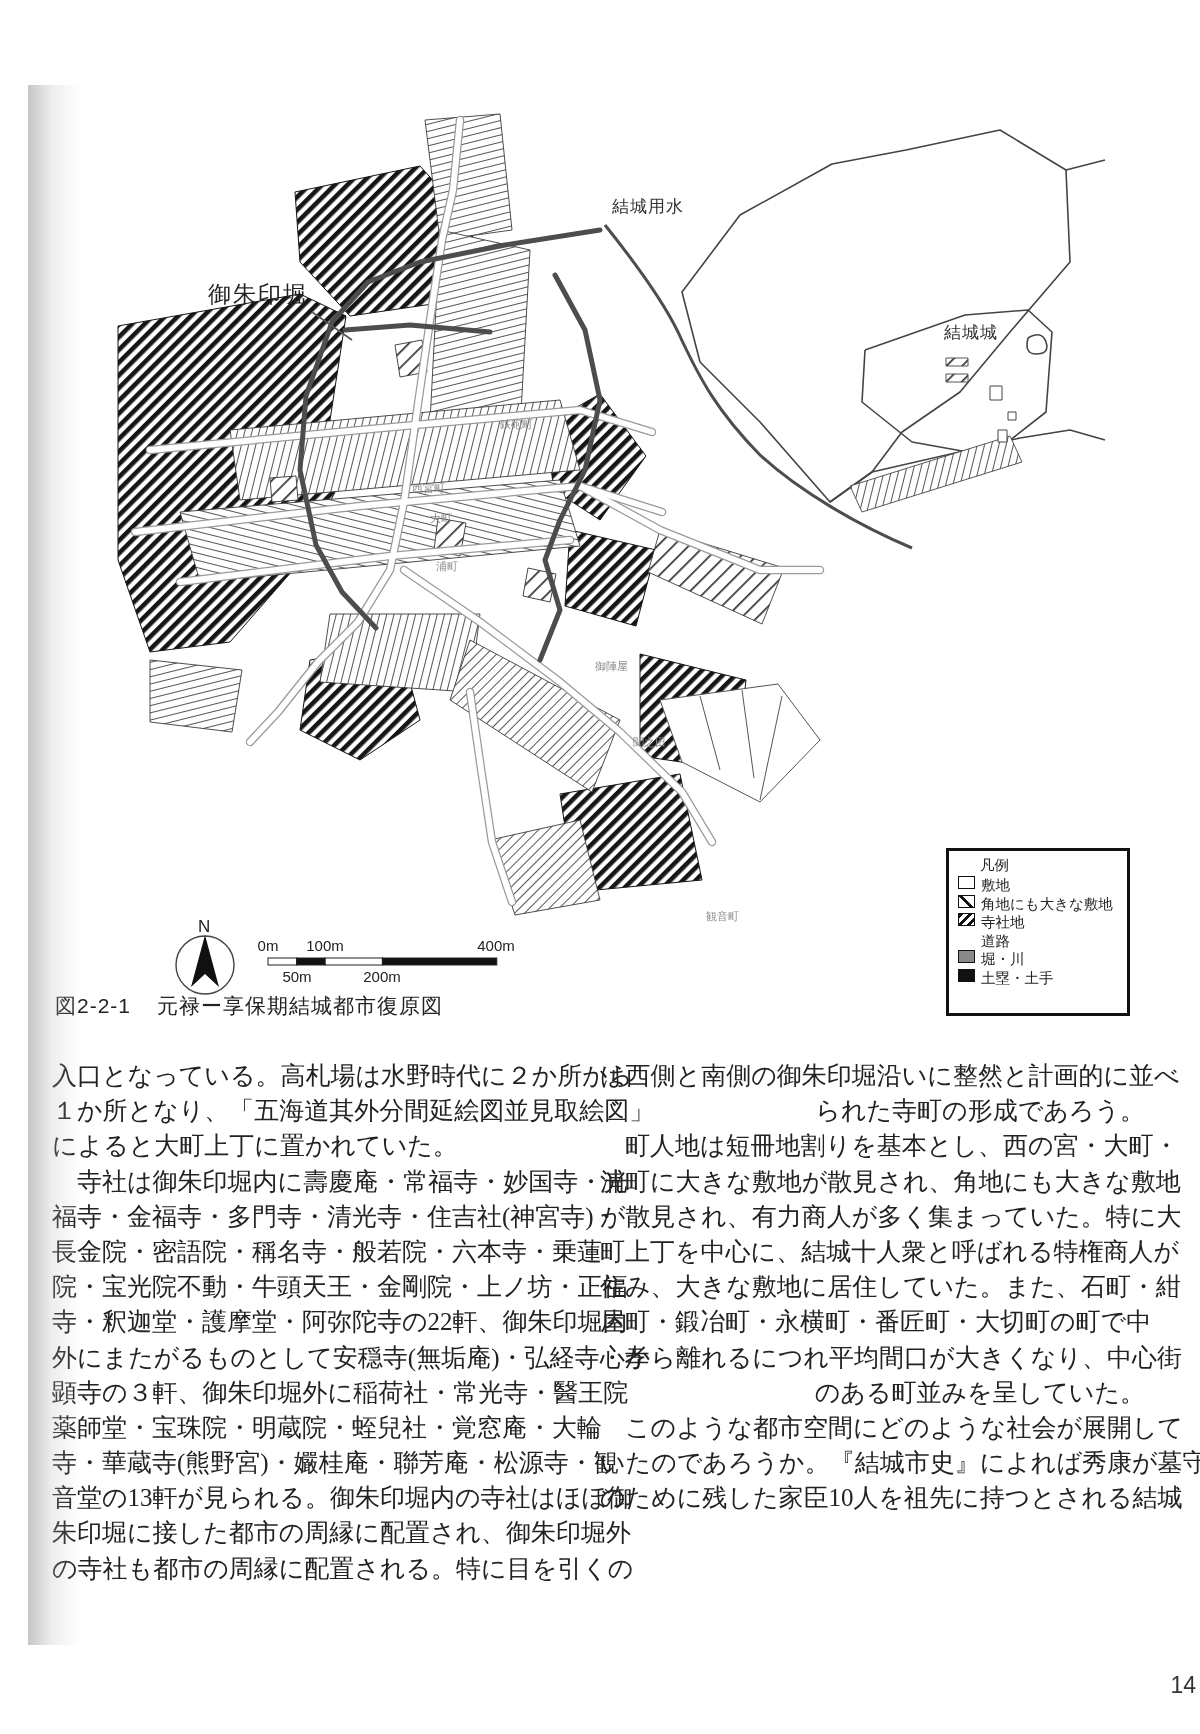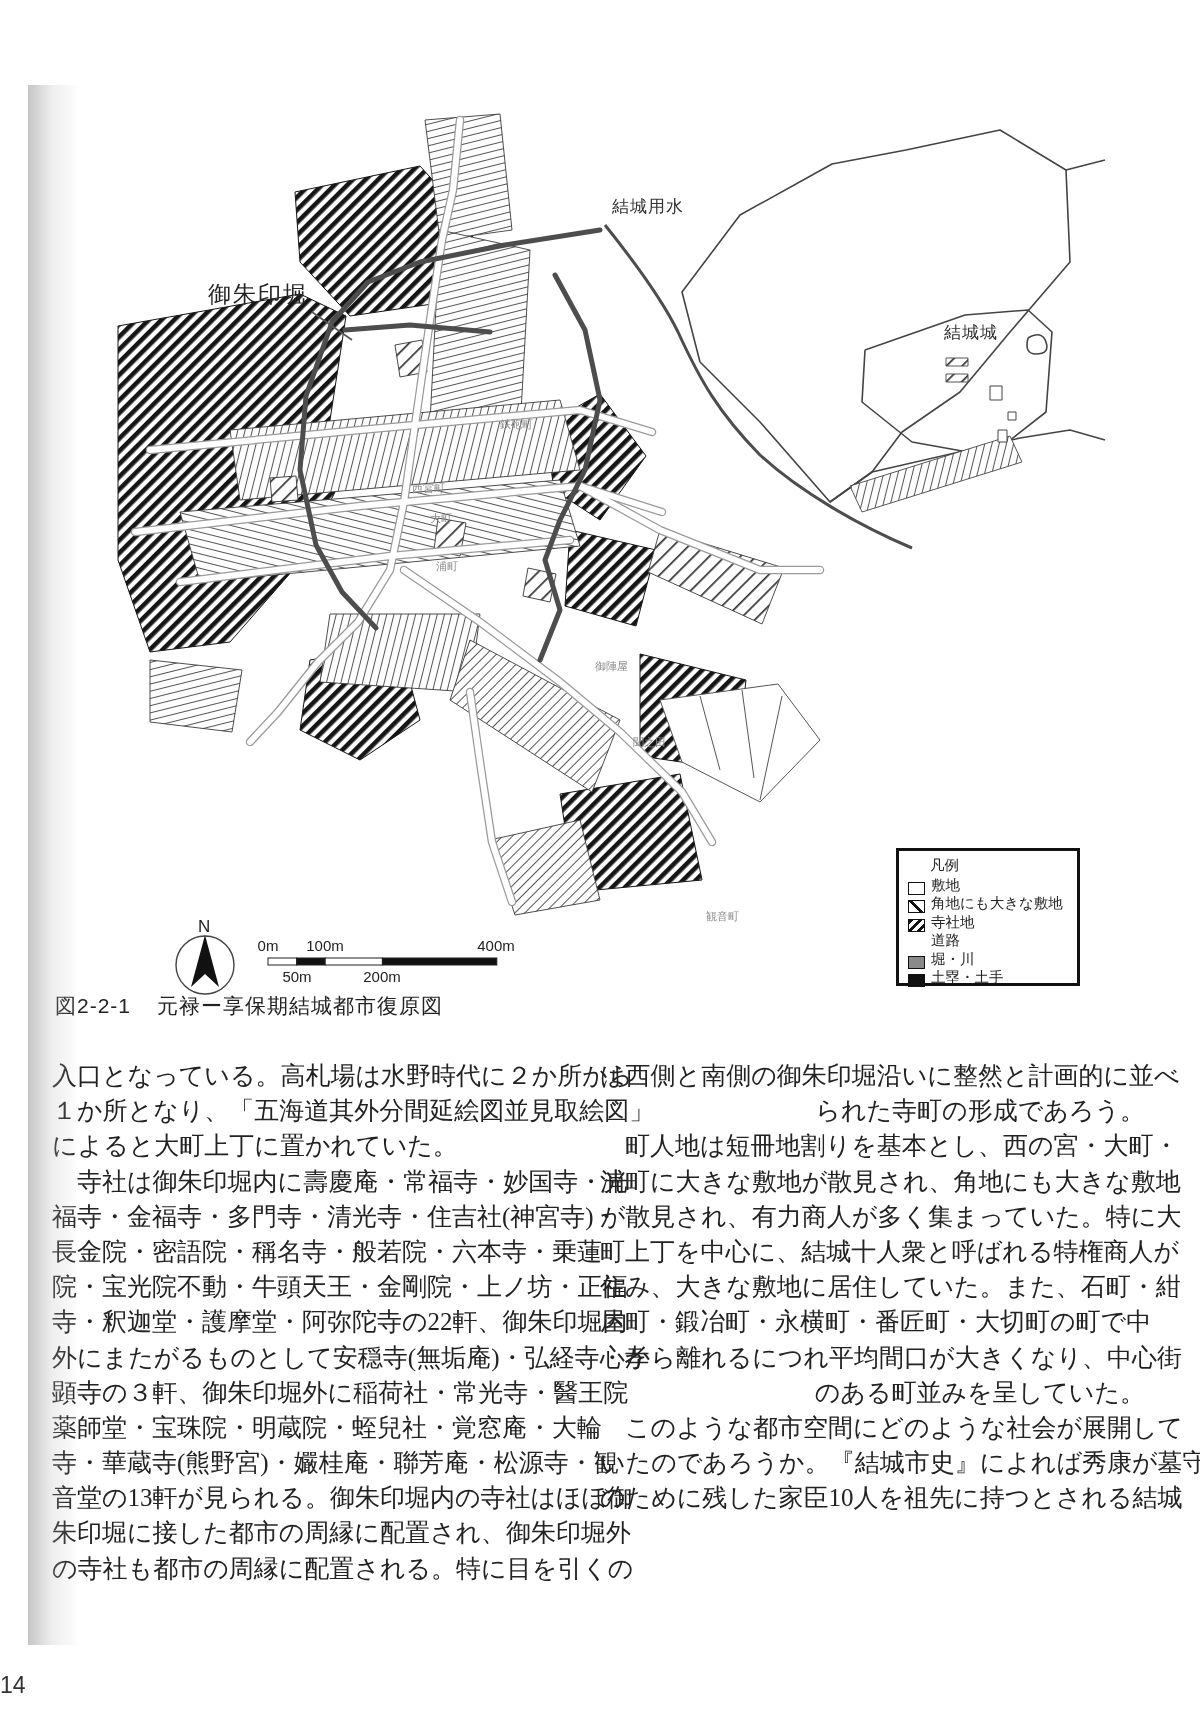--- a/index.html
+++ b/index.html
@@ -9,7 +9,7 @@
         background:linear-gradient(90deg,rgba(150,150,150,.55),rgba(190,190,190,.28) 45%,rgba(255,255,255,0));}
   .mapsvg{position:absolute;left:60px;top:100px;width:1050px;height:900px;}
   
-  .legend{position:absolute;left:896px;top:848px;width:184px;height:138px;border:3px solid #111;
+  .legend{position:absolute;left:946px;top:848px;width:184px;height:168px;border:3px solid #111;
         background:#fff;box-sizing:border-box;padding:5px 9px 4px 9px;font-size:14.5px;color:#222;z-index:4;}
   .lg-title{margin:0 0 1px 22px;}
   .lg-row{display:flex;align-items:flex-end;height:18.5px;}

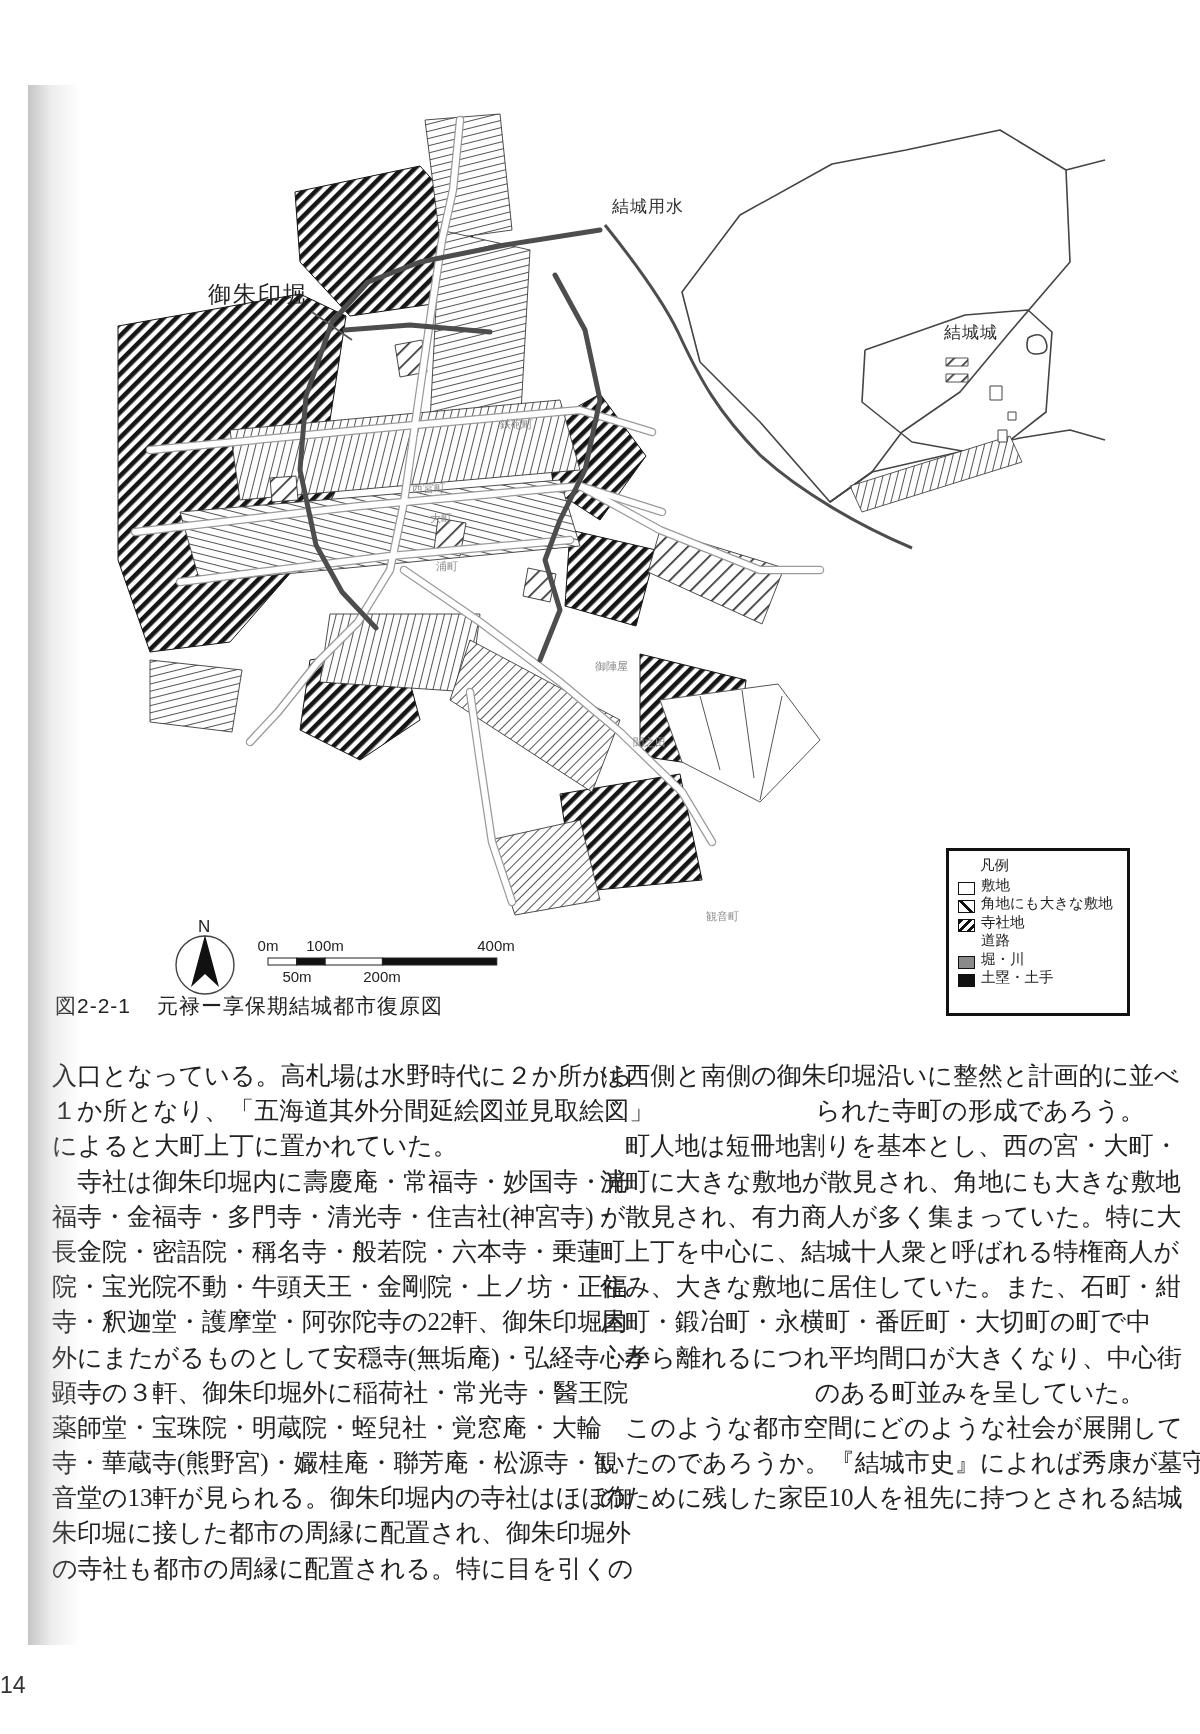--- a/index.html
+++ b/index.html
@@ -12,7 +12,7 @@
   .legend{position:absolute;left:946px;top:848px;width:184px;height:168px;border:3px solid #111;
         background:#fff;box-sizing:border-box;padding:5px 9px 4px 9px;font-size:14.5px;color:#222;z-index:4;}
   .lg-title{margin:0 0 1px 22px;}
-  .lg-row{display:flex;align-items:flex-end;height:18.5px;}
+  .lg-row{display:flex;align-items:flex-start;height:18.5px;}
   .sw{width:17px;height:13px;margin-right:6px;box-sizing:border-box;border:1.6px solid #111;background:#fff;flex:0 0 auto;}
   .sw-none{border:none;background:transparent;}
   .sw-tenin{background:linear-gradient(45deg,transparent 42%,#111 42%,#111 56%,transparent 56%);}

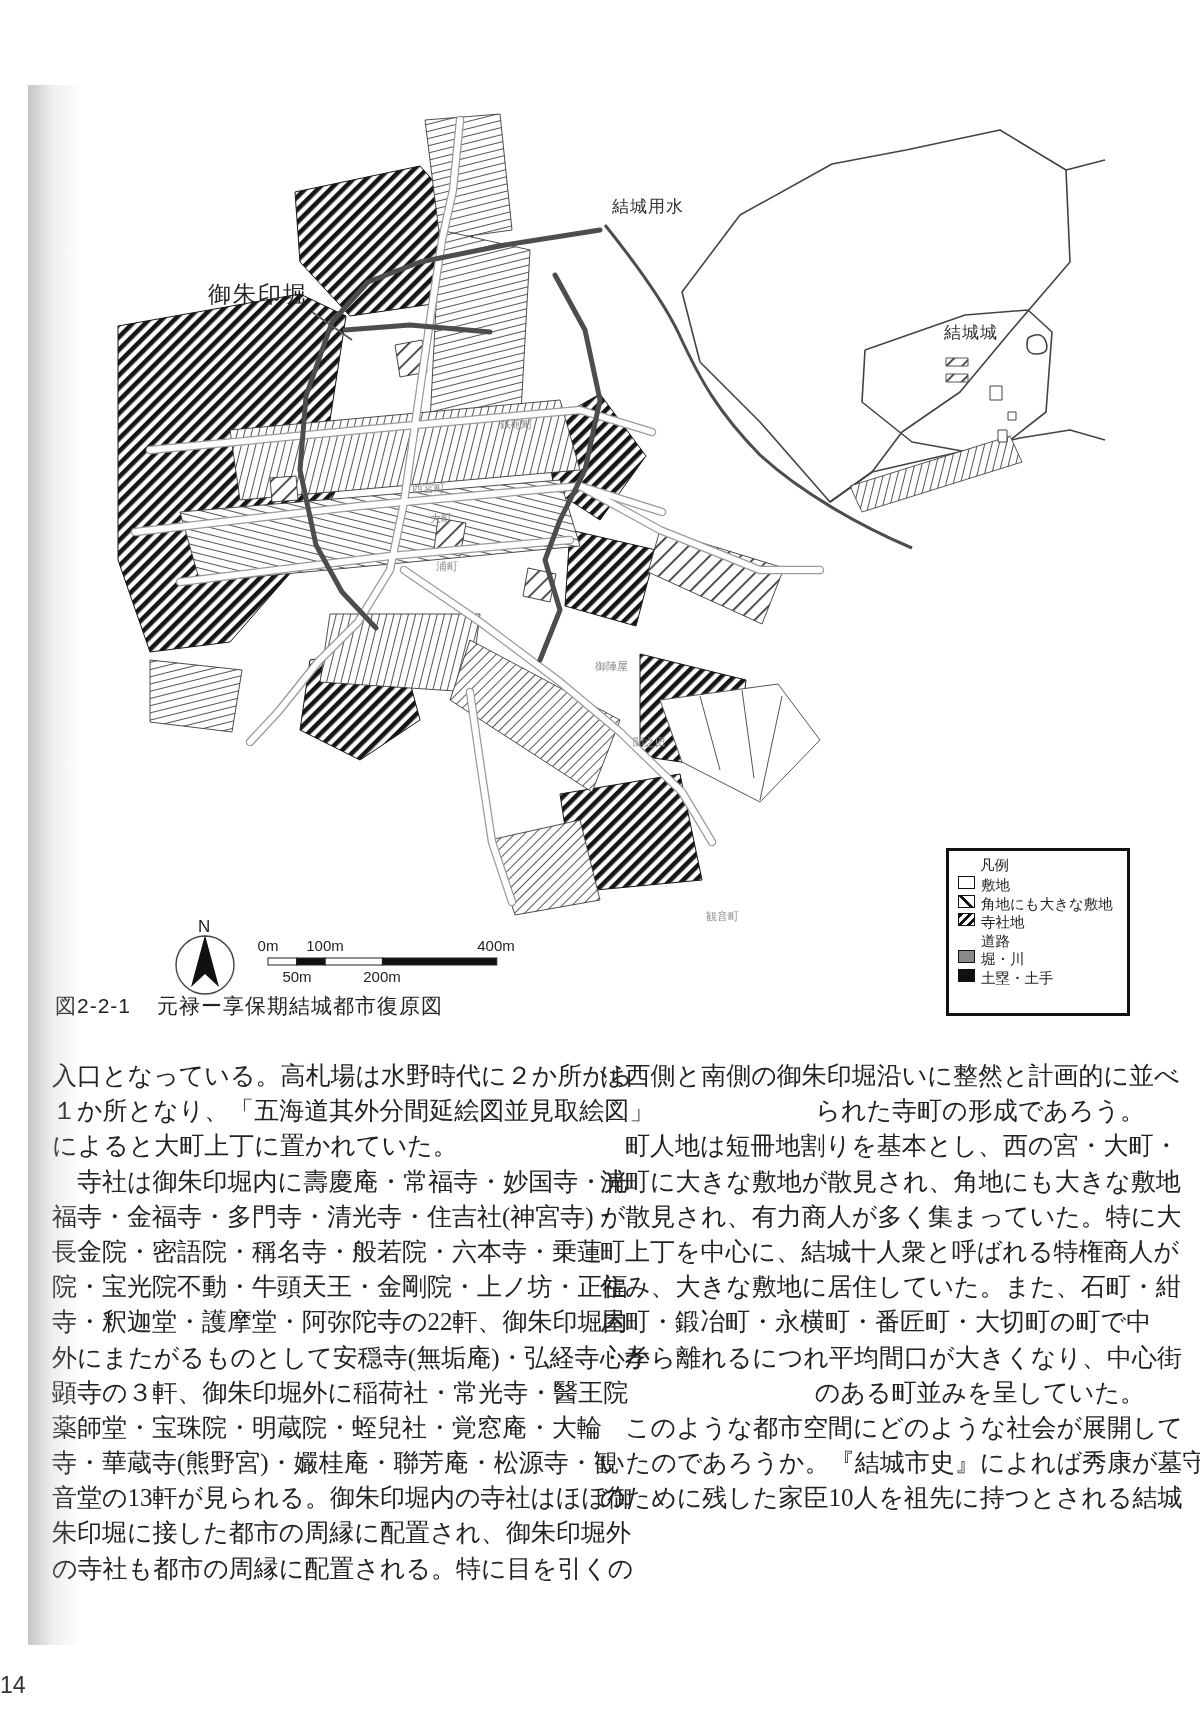--- a/index.html
+++ b/index.html
@@ -28,7 +28,7 @@
   .col-left{left:52px;}
   .col-right{left:600px;width:545px;text-align:right;}
   .tline{height:35.2px;}
-  .pagenum{position:absolute;left:0;right:4px;top:1672px;text-align:left;font-size:23px;color:#333;}
+  .pagenum{position:absolute;left:0;right:4px;top:1672px;text-align:right;font-size:23px;color:#333;}
   text{font-family:"Liberation Sans",sans-serif;}
   .maplabel{fill:#8c8c8c;font-size:11px;}
   .biglabel{fill:#222;font-size:23px;letter-spacing:2px;}

